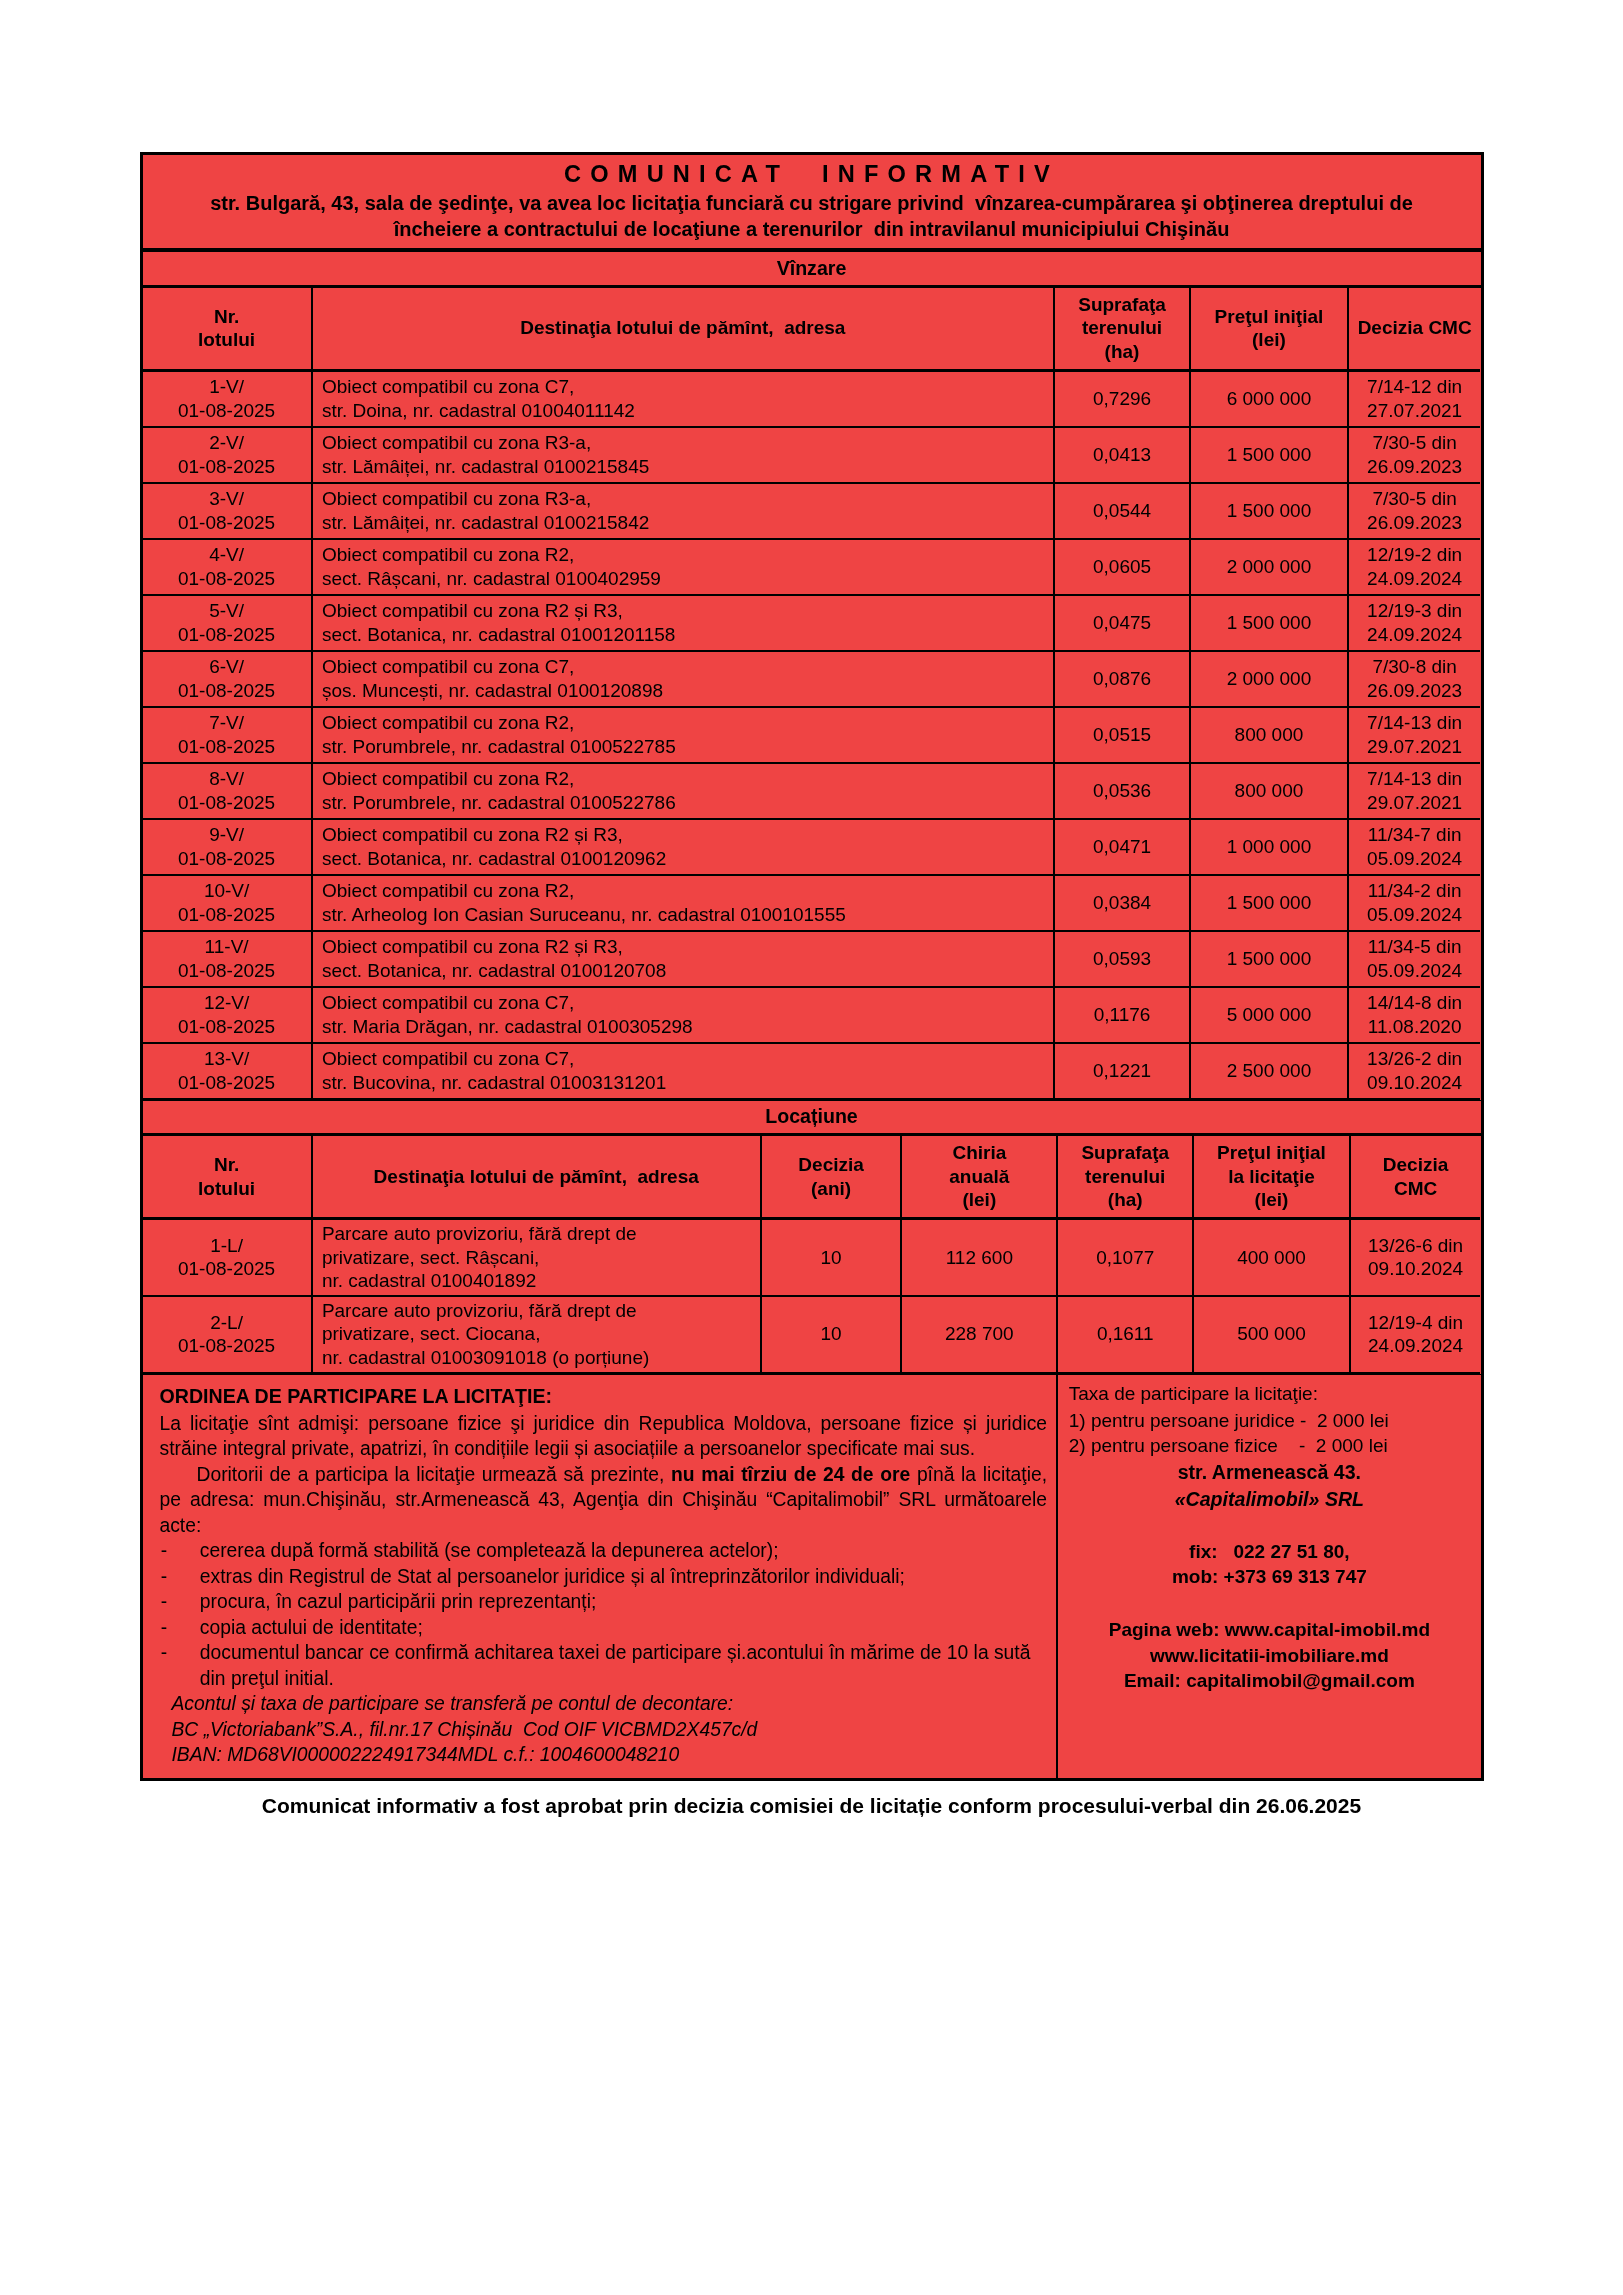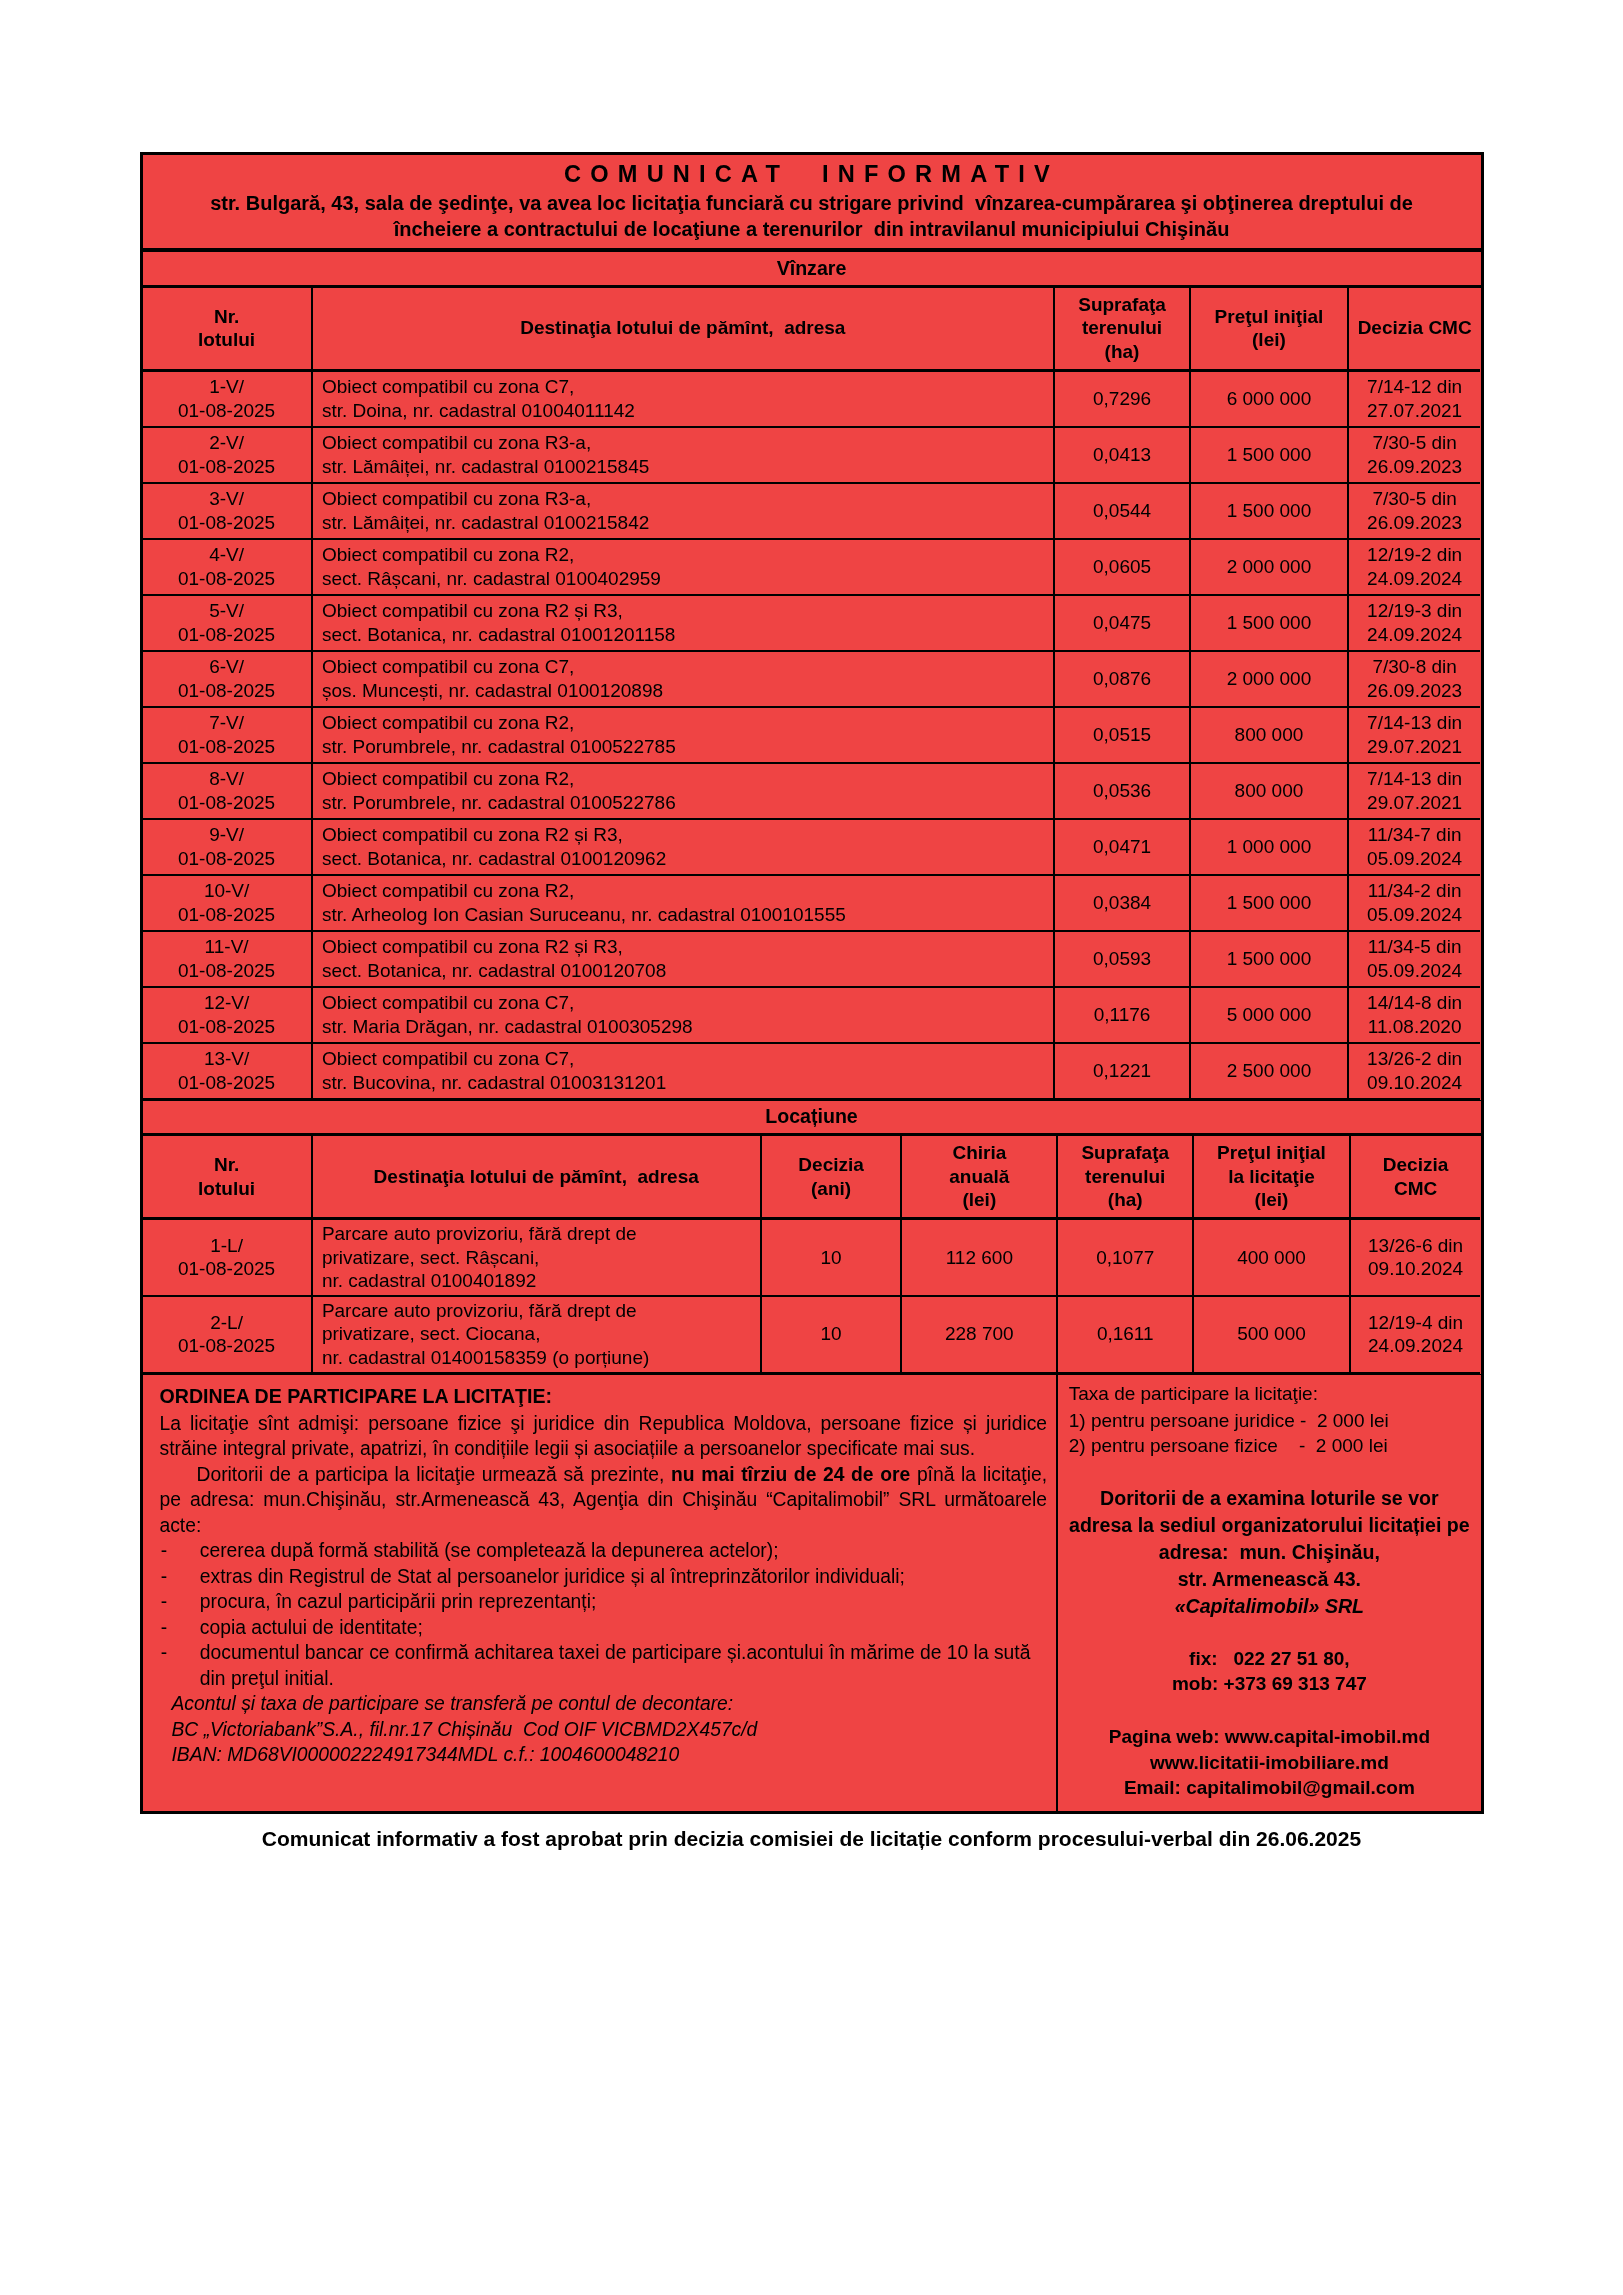--- a/index.html
+++ b/index.html
@@ -359,7 +359,7 @@
         <div class="c dest">
           <div>Parcare auto provizoriu, fără drept de</div>
           <div>privatizare, sect. Ciocana,</div>
-          <div>nr. cadastral 01400158359 (o porțiune)</div>
+          <div>nr. cadastral 01003091018 (o porțiune)</div>
         </div>
         <div class="c">10</div>
         <div class="c">228 700</div>

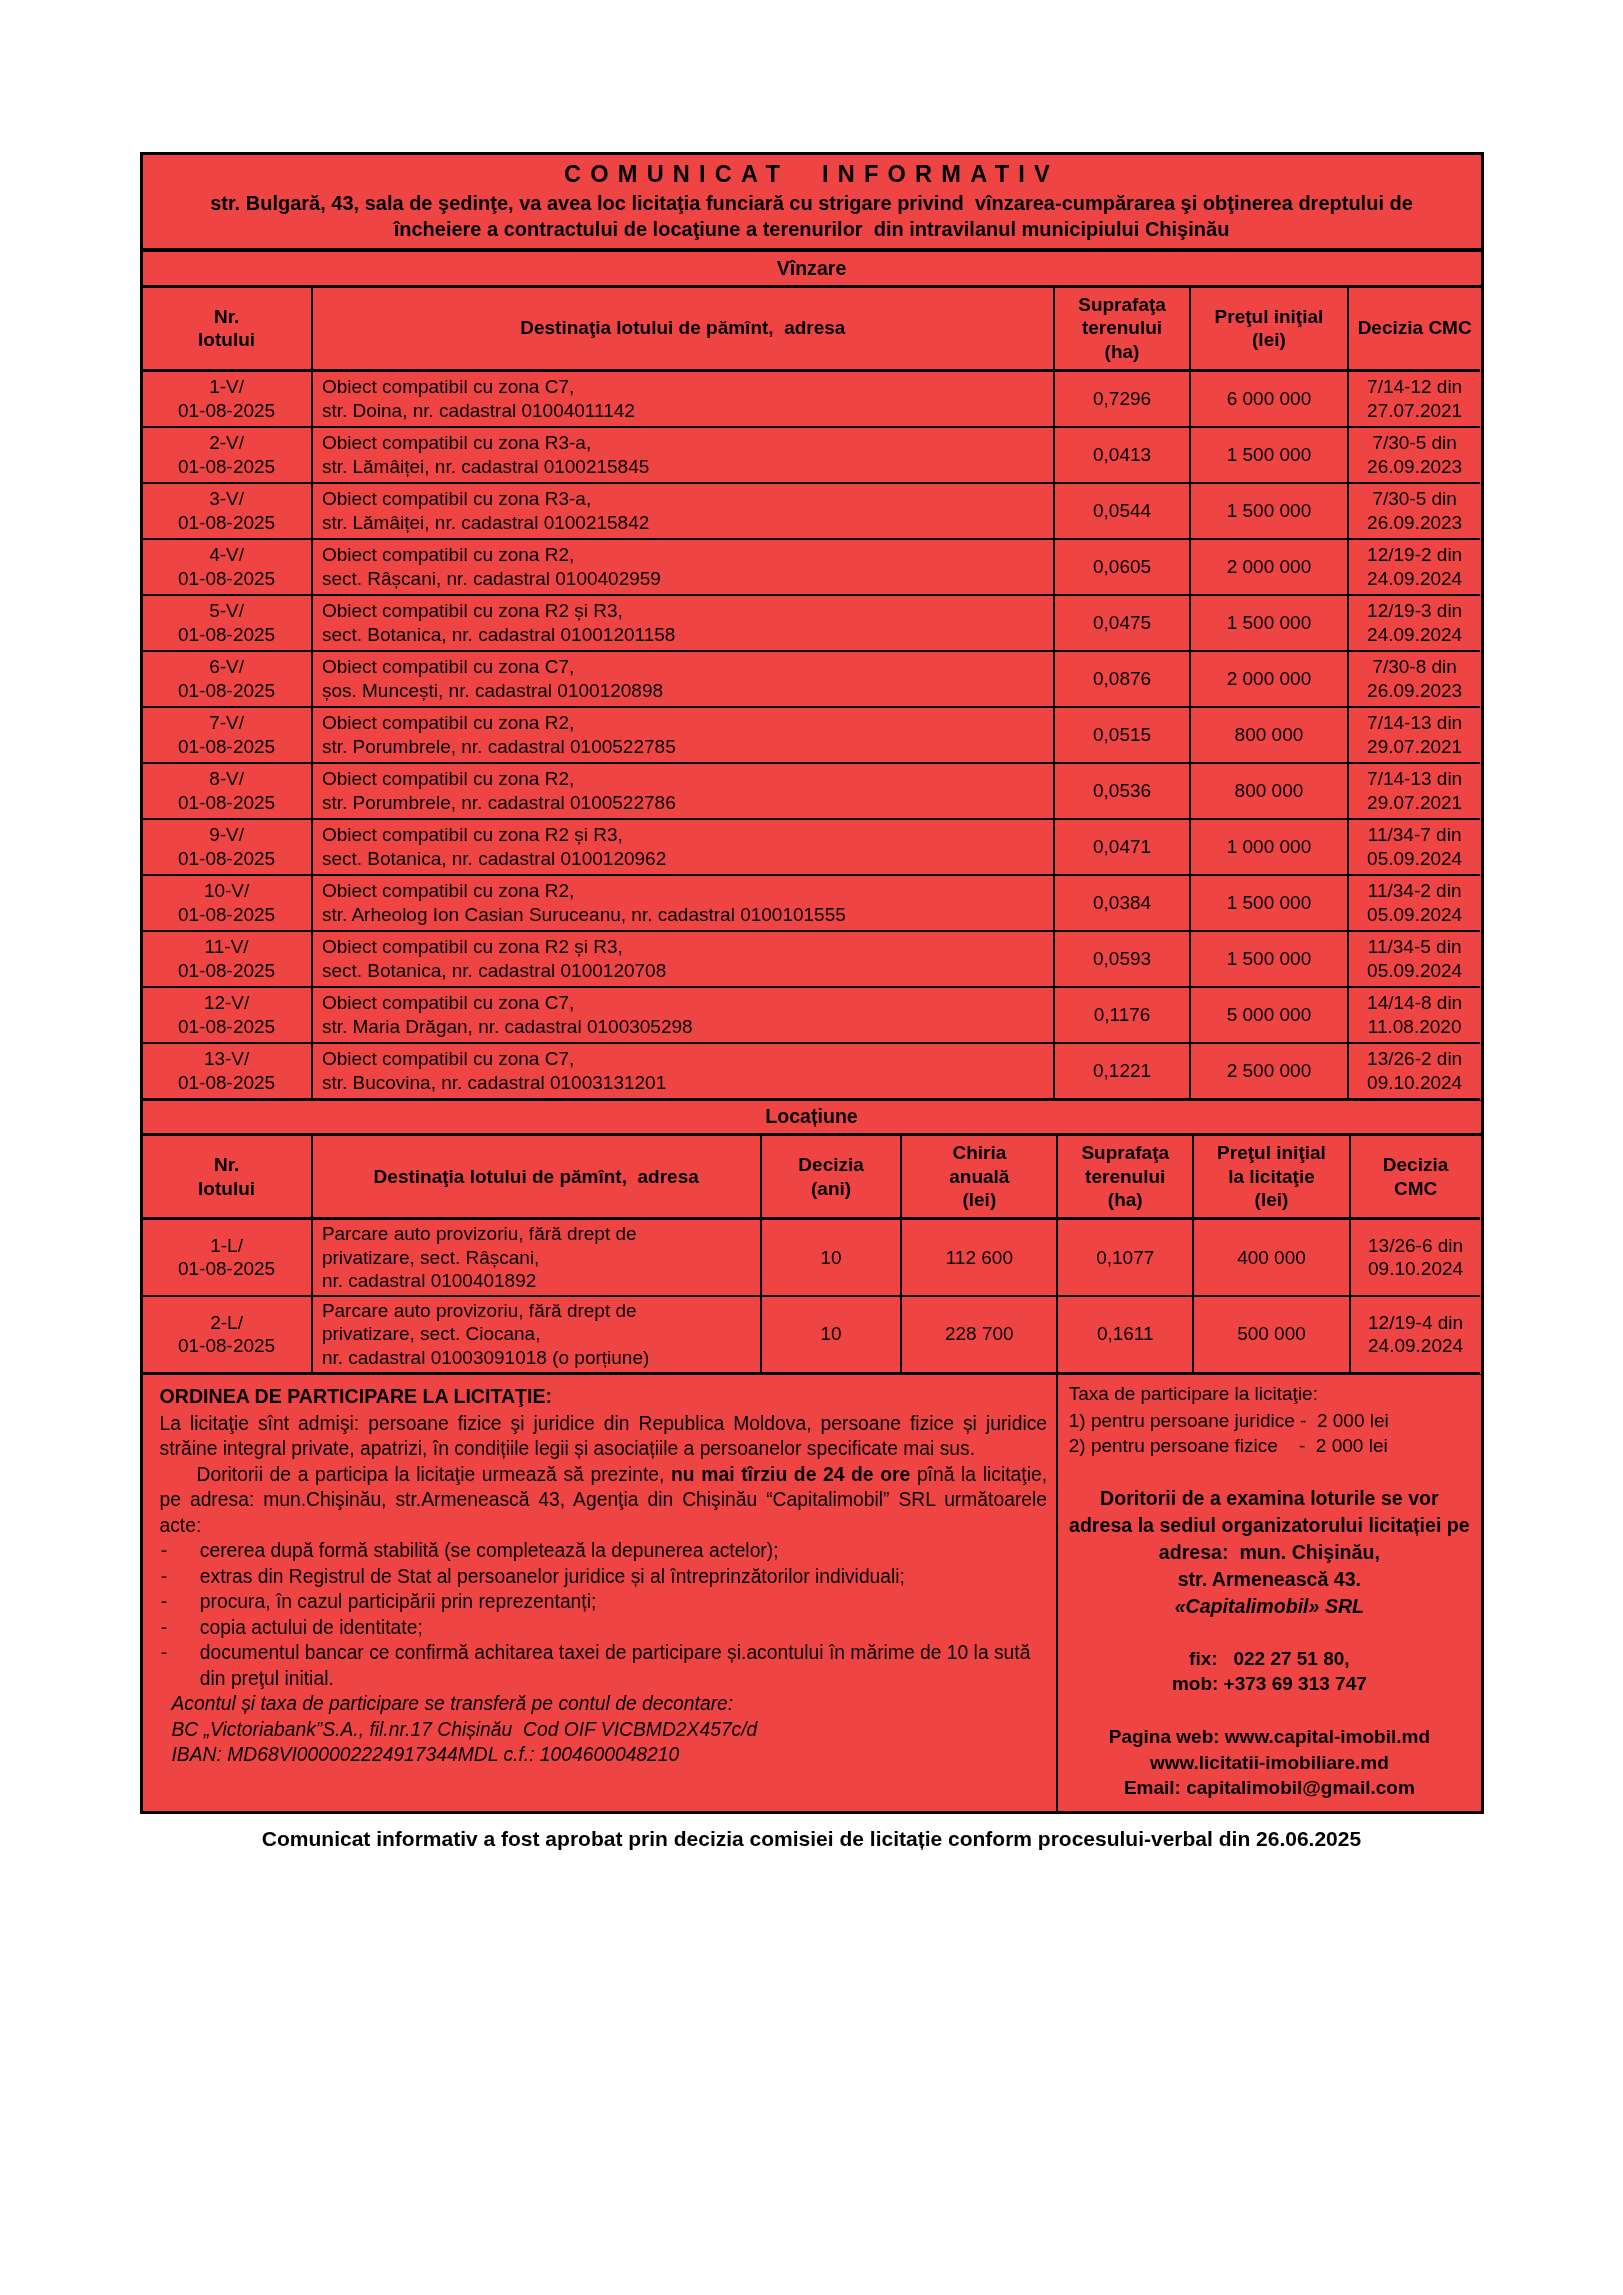--- a/index.html
+++ b/index.html
@@ -414,7 +414,6 @@
       <div class="fees-title-blk pre">Taxa de participare la licitaţie:</div>
       <div class="pre">1) pentru persoane juridice -  2 000 lei</div>
       <div class="pre">2) pentru persoane fizice    -  2 000 lei</div>
-      <div class="fees-center visit pre">Doritorii de a examina loturile se vor adresa la sediul organizatorului licitației pe adresa:  mun. Chişinău,</div>
       <div class="fees-center visit-addr" style="font-size:19.6px;line-height:27px;">str. Armenească 43.</div>
       <div class="fees-center company" style="font-size:19.6px;line-height:27px;">«Capitalimobil» SRL</div>
       <div class="fees-center phones pre">fix:   022 27 51 80,</div>

